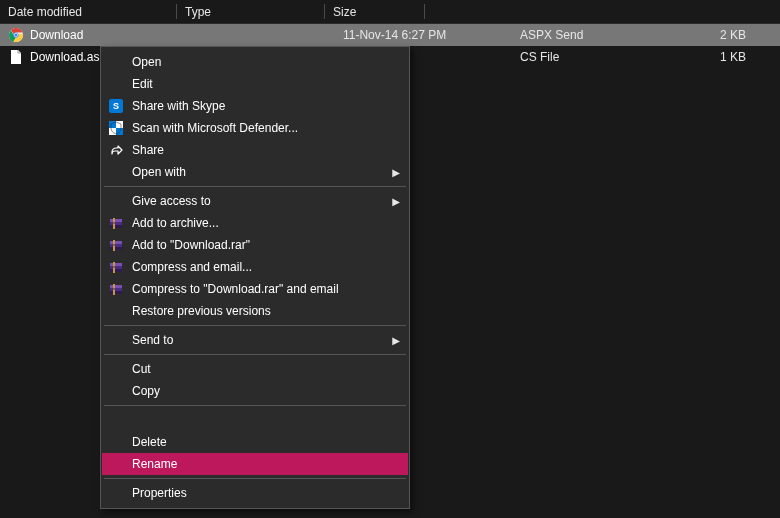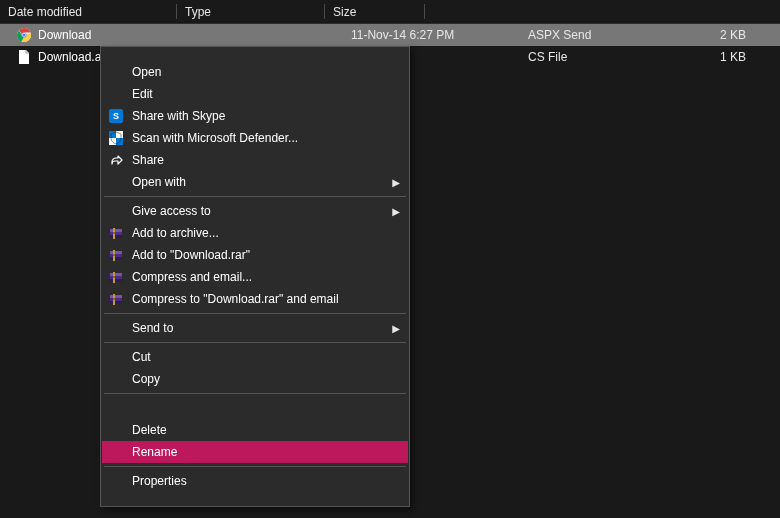--- a/index.html
+++ b/index.html
@@ -20,7 +20,7 @@
   
   .row { display: flex; height: 22px; align-items: center; }
   .row.selected { background: #777777; }
-  .cell { padding: 0 16px; display: flex; align-items: center; height: 100%; white-space: nowrap; overflow: hidden; }
+  .cell { padding: 0 8px; display: flex; align-items: center; height: 100%; white-space: nowrap; overflow: hidden; }
   .cell-name { width: 335px; gap: 6px; }
   .cell-date { width: 177px; color: #e6e6e6; }
   .cell-type { width: 148px; color: #e6e6e6; }

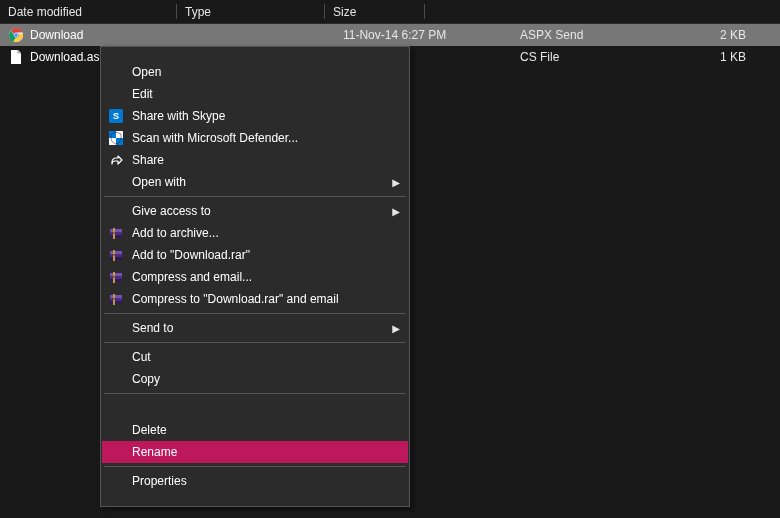--- a/index.html
+++ b/index.html
@@ -38,7 +38,7 @@
     background: #2b2b2b;
     border: 1px solid #555;
     box-shadow: 3px 3px 6px rgba(0,0,0,0.5);
-    padding: 14px 1px;
+    padding: 4px 1px;
   }
   .cm-item {
     display: flex;

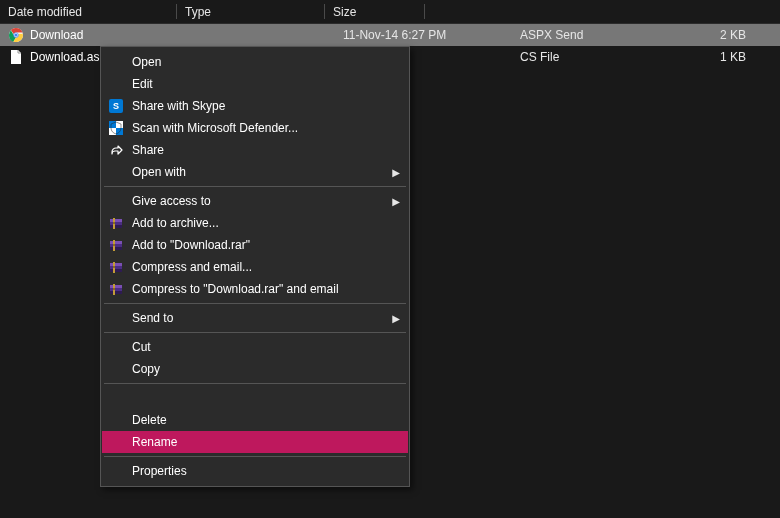--- a/index.html
+++ b/index.html
@@ -211,6 +211,10 @@
         </span>
         <span class="cm-label">Compress to "Download.rar" and email</span>
       </div>
+      <div class="cm-item">
+        <span class="cm-icon"></span>
+        <span class="cm-label">Restore previous versions</span>
+      </div>
       <div class="cm-sep"></div>
       <div class="cm-item">
         <span class="cm-icon"></span>

